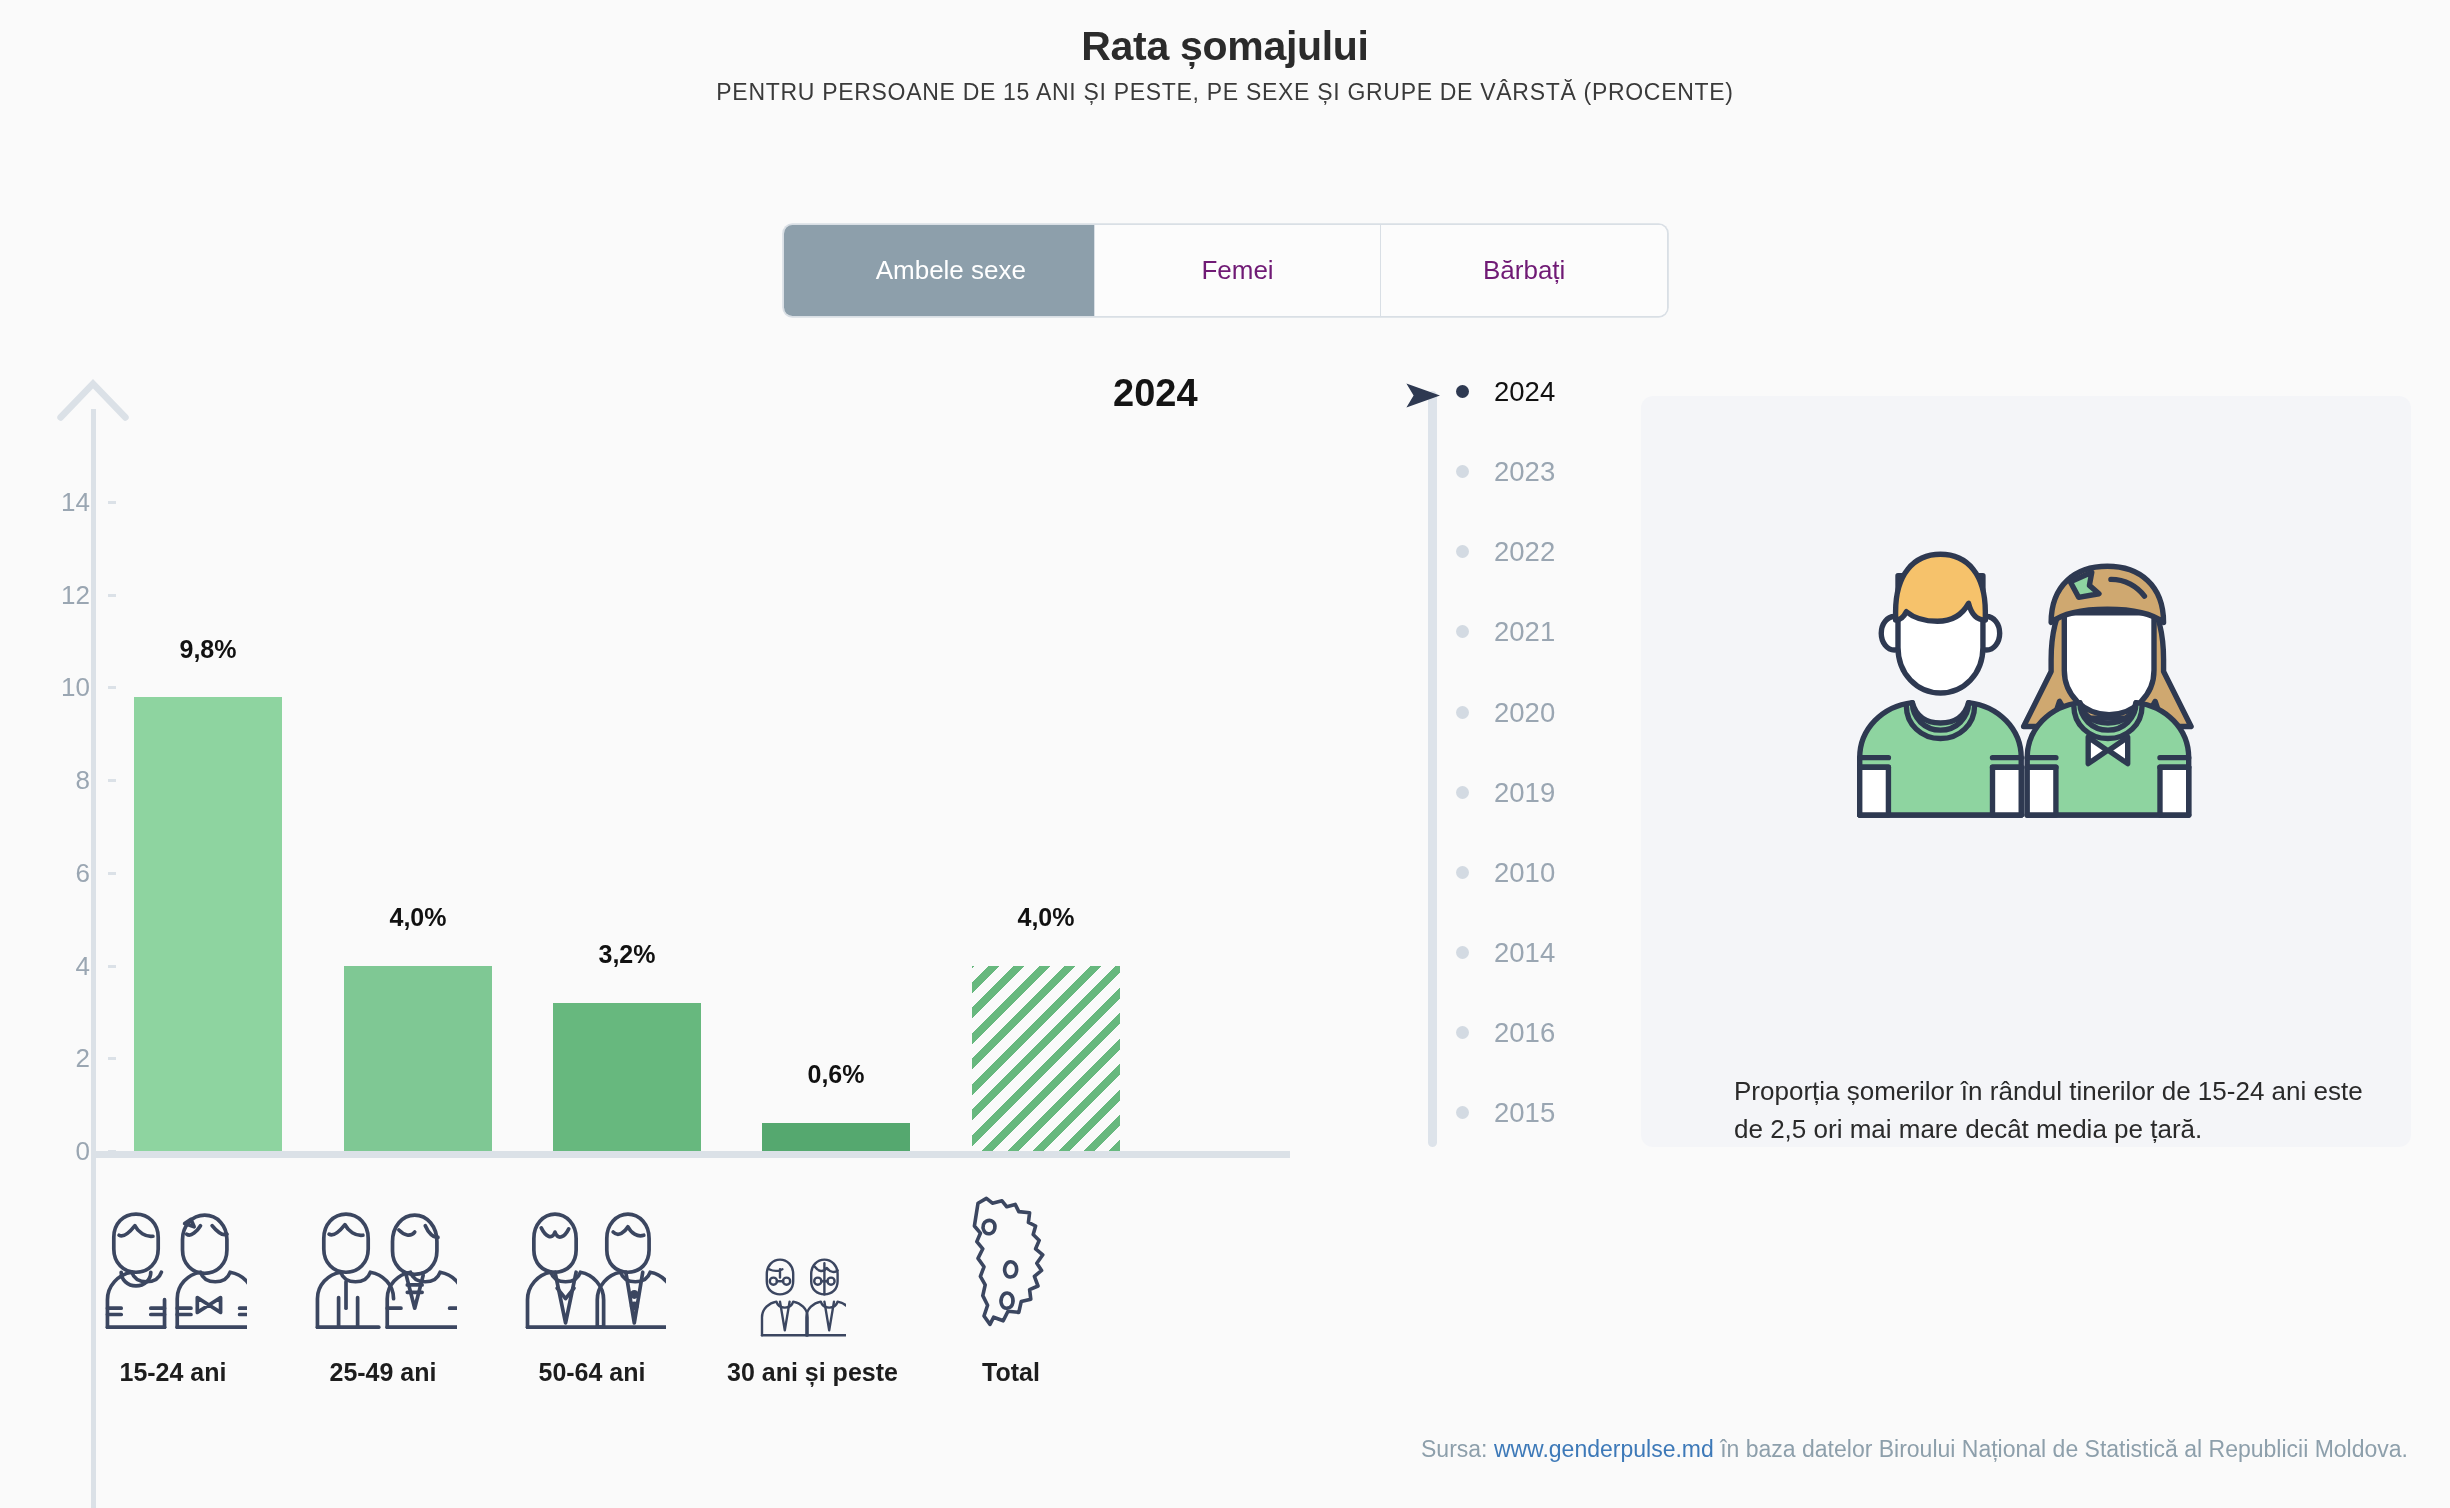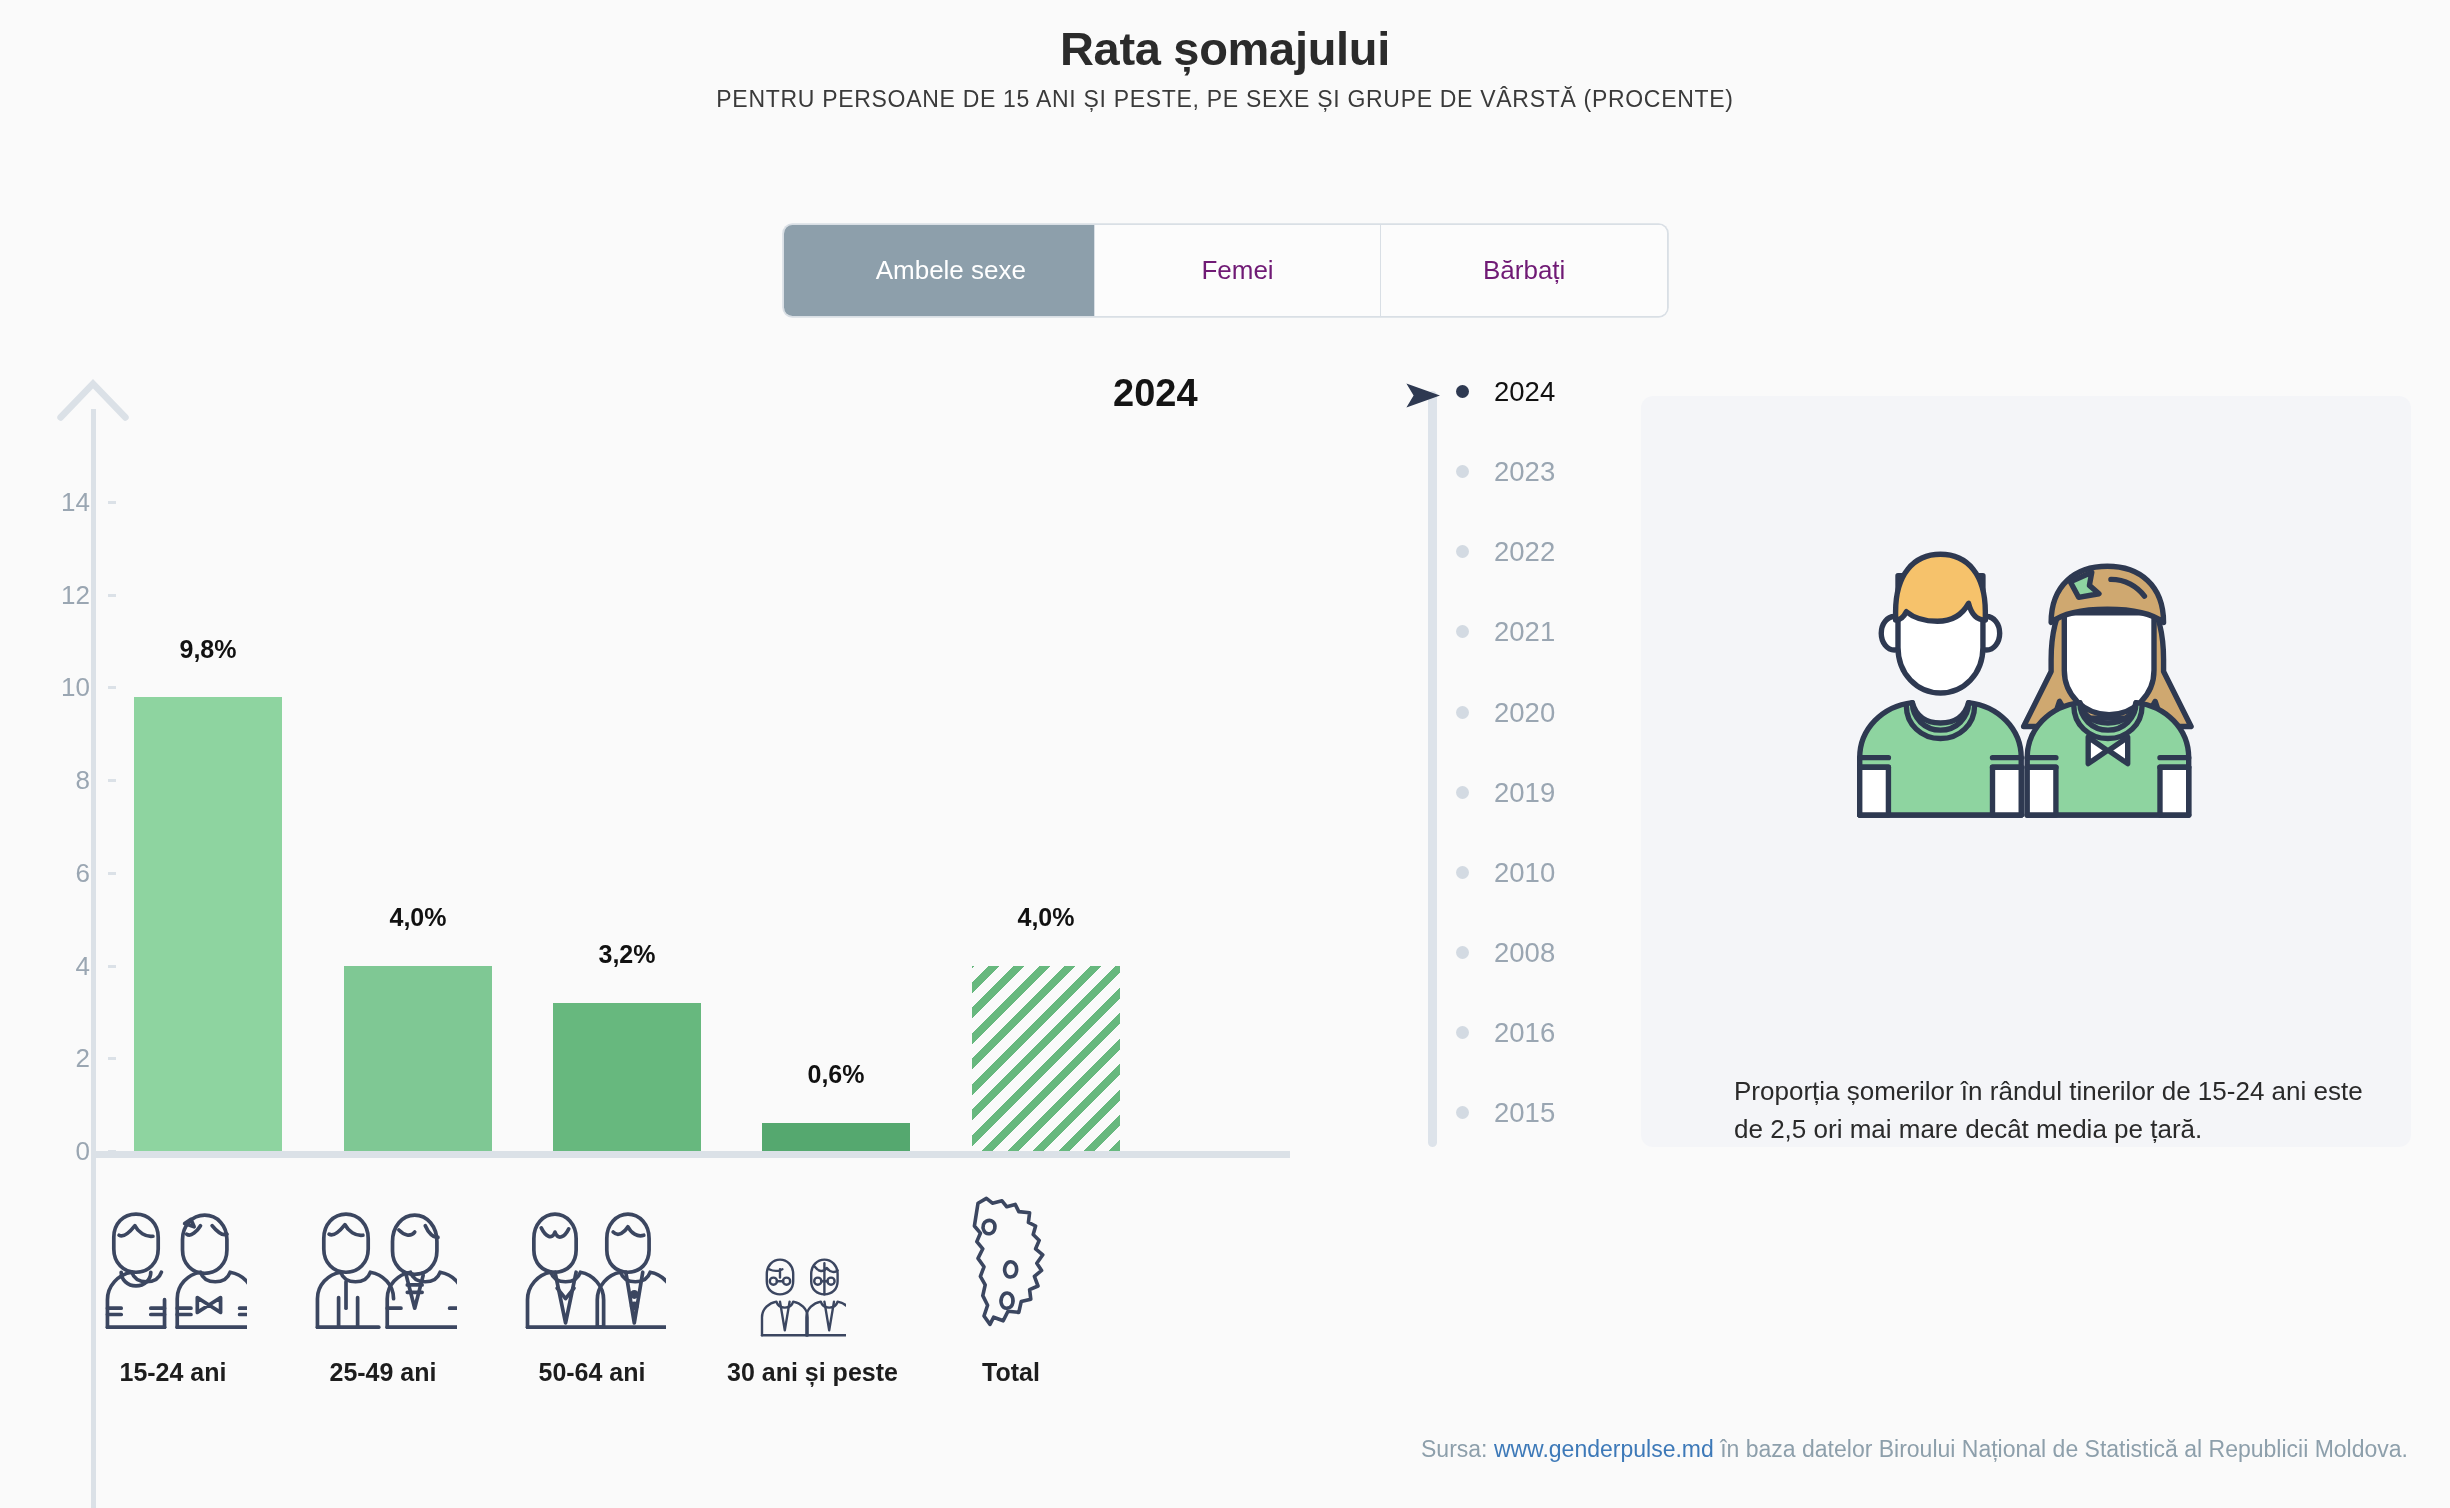--- a/index.html
+++ b/index.html
@@ -25,7 +25,7 @@
     padding-top: 24px;
   }
   .page-title {
-    font-size: 47px;
+    font-size: 41px;
     font-weight: bold;
     color: #2b2b2b;
     letter-spacing: -0.3px;

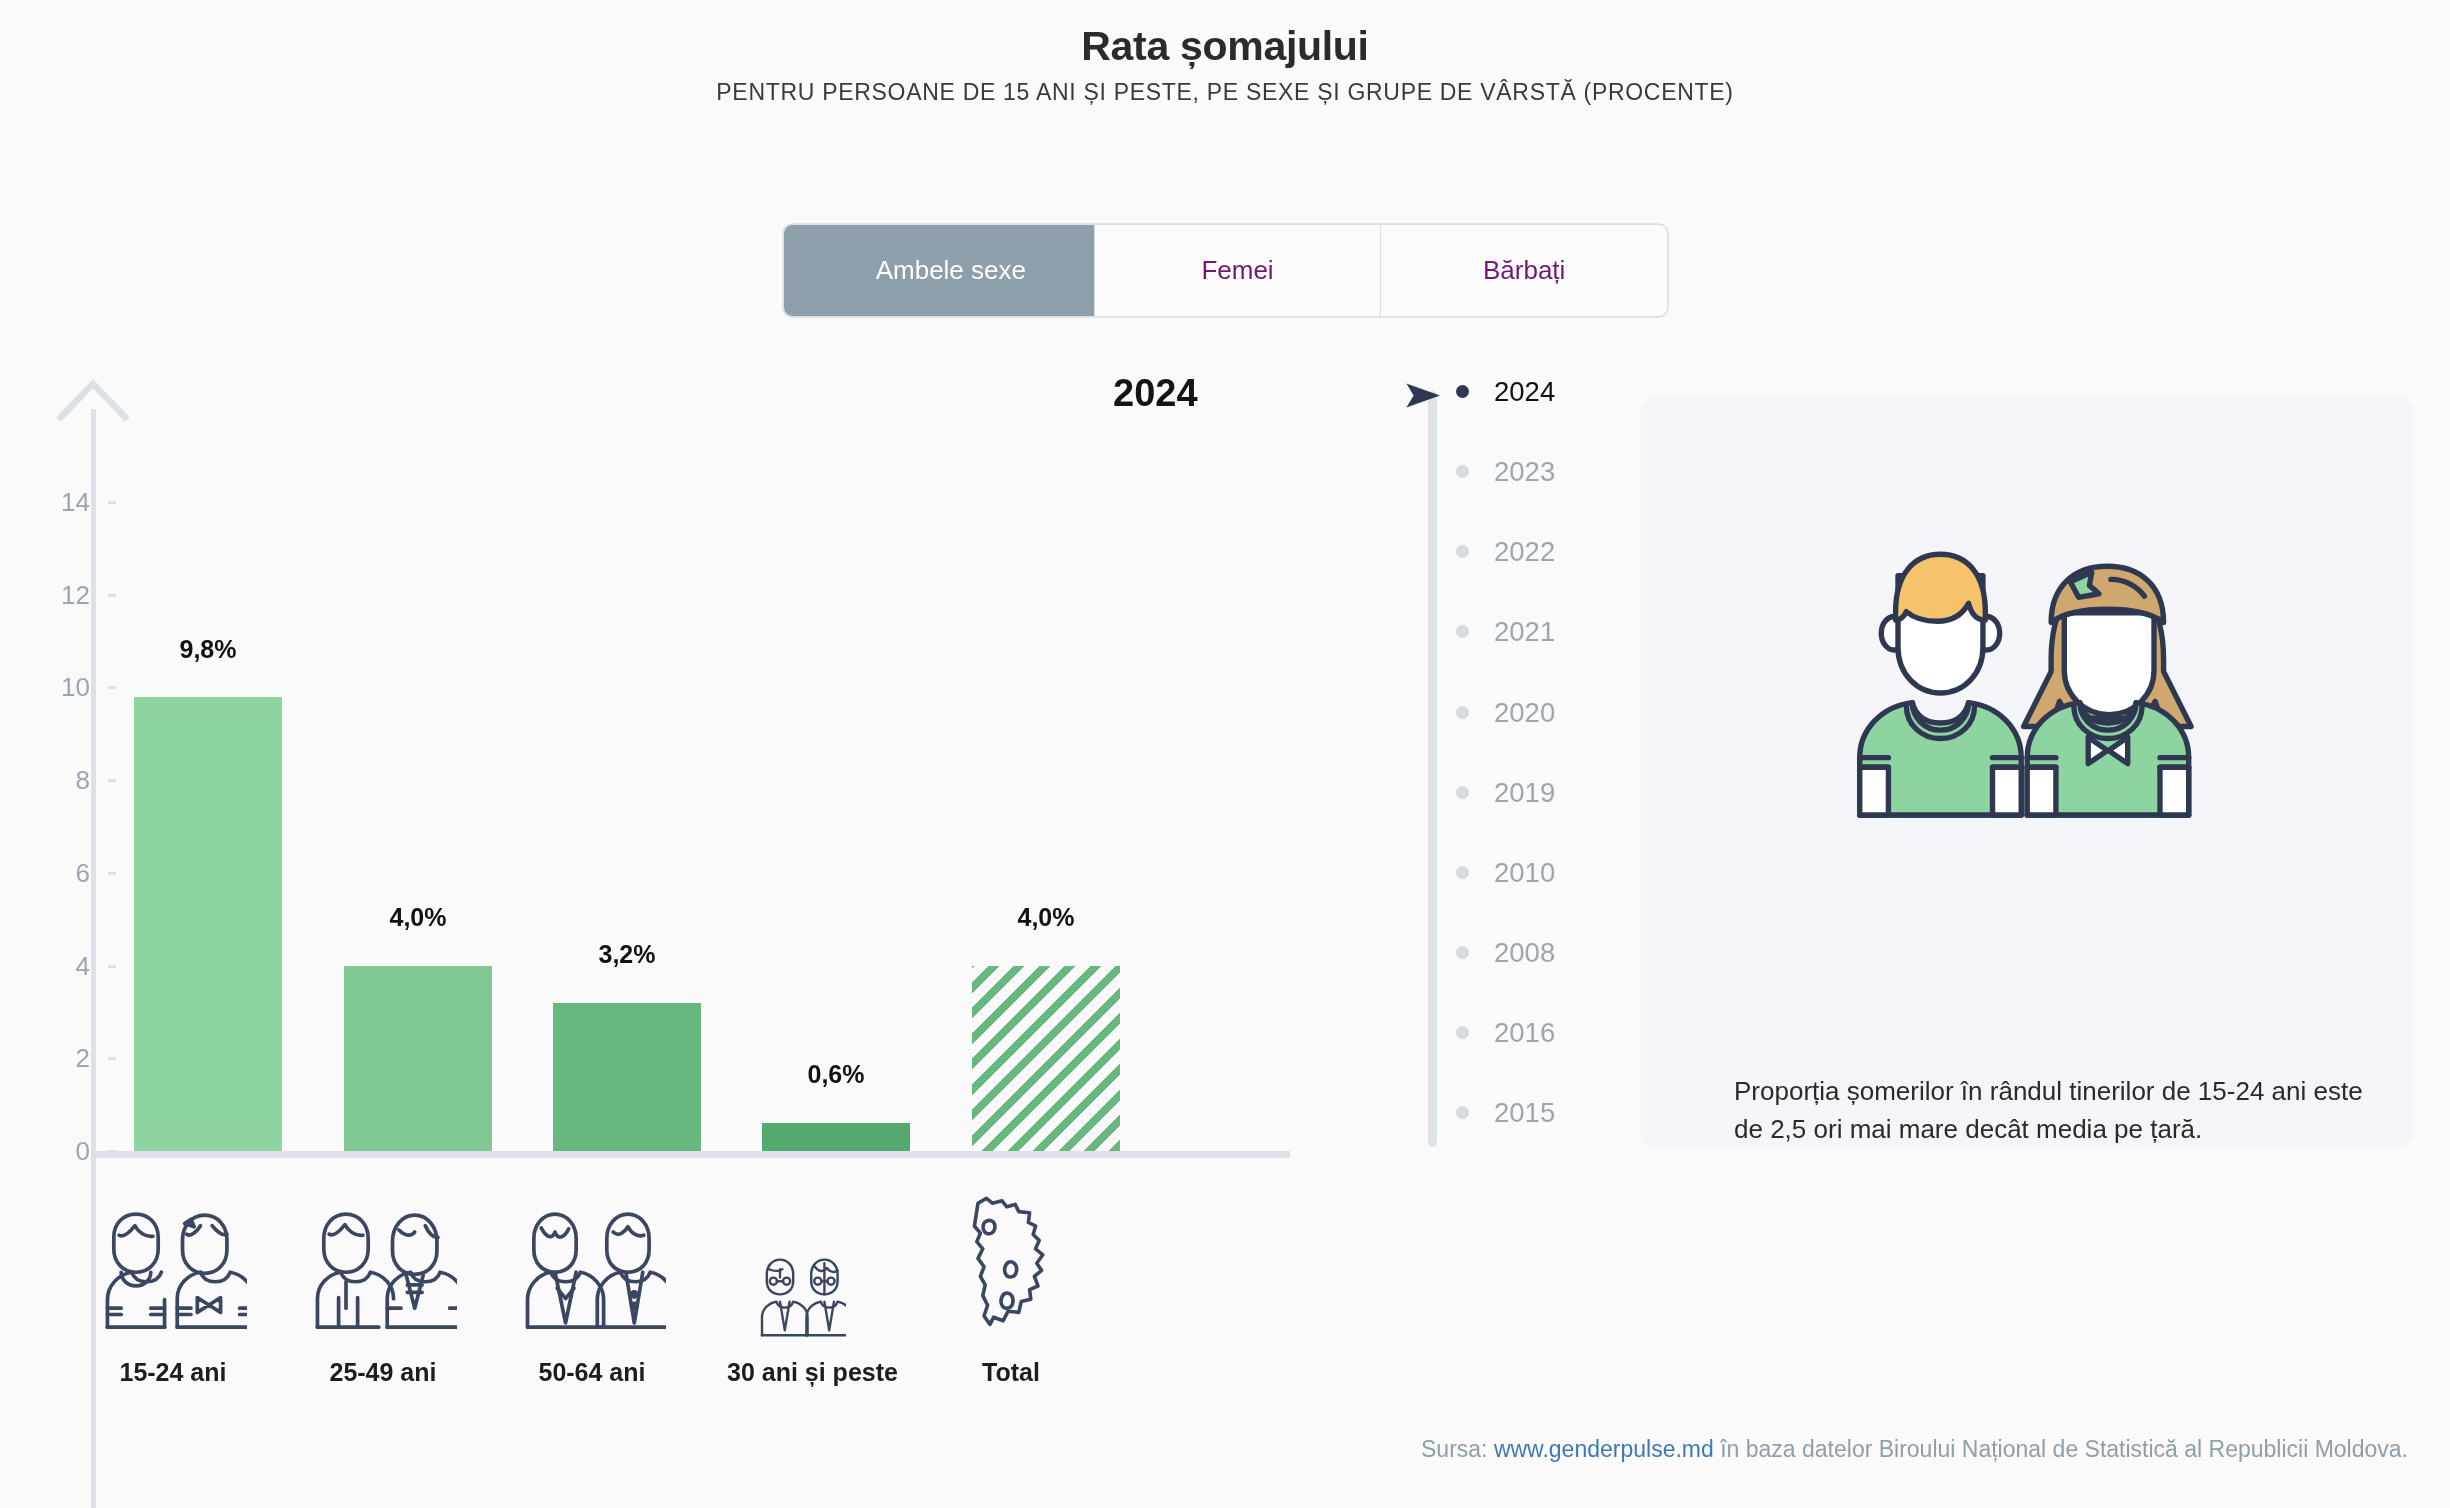--- a/index.html
+++ b/index.html
@@ -492,7 +492,7 @@
   </div>
   <div class="year-row" style="top:561px">
     <span class="year-dot"></span>
-    <span class="year-text">2008</span>
+    <span class="year-text">2014</span>
   </div>
   <div class="year-row" style="top:641px">
     <span class="year-dot"></span>

